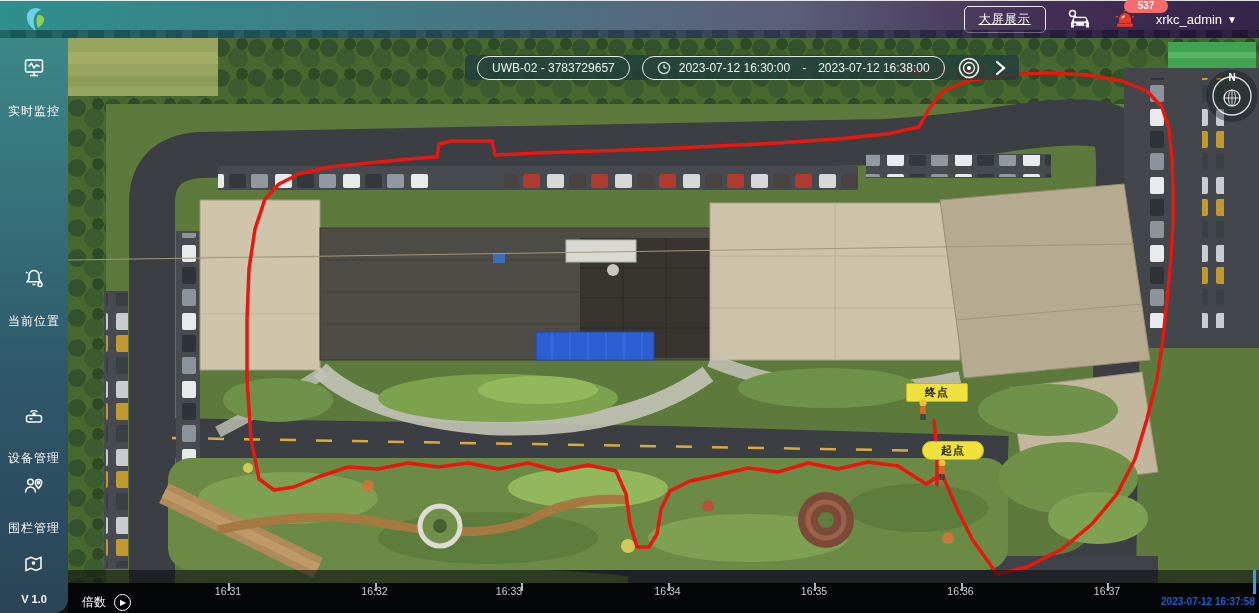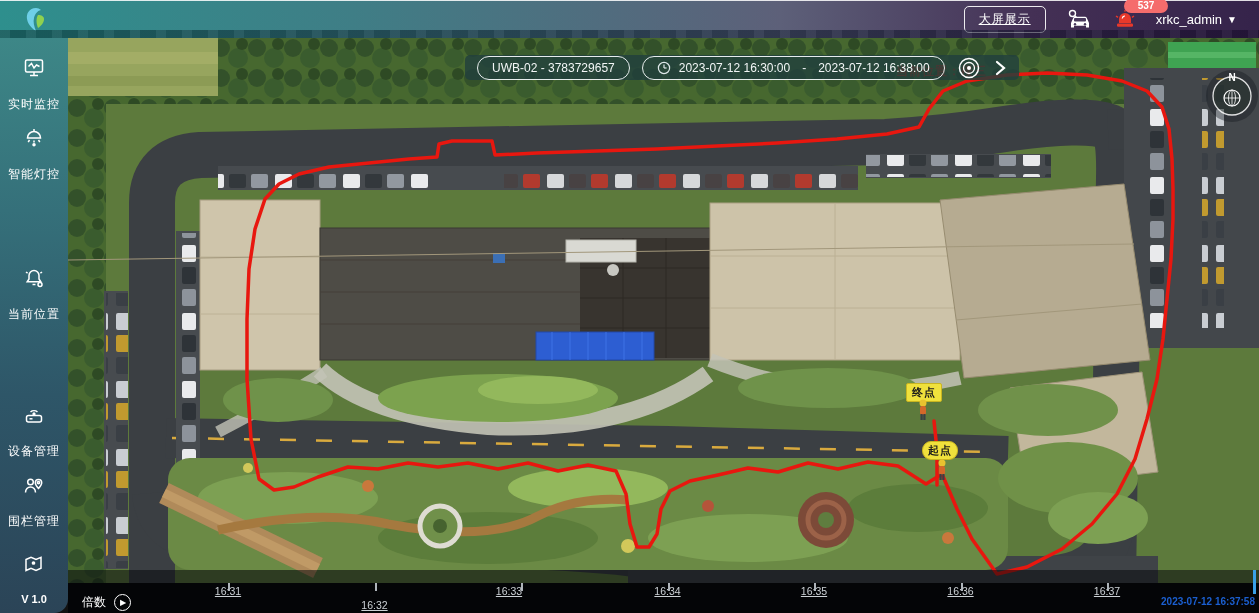--- a/index.html
+++ b/index.html
@@ -43,7 +43,7 @@
   }
   .side-item { position:absolute; left:0; width:68px; height:60px; text-align:center; cursor:pointer; }
   .side-item .side-icon { display:block; height:26px; margin-top:2px; }
-  .side-item .side-label { display:block; color:#fff; font-size:12px; margin-top:14px; letter-spacing:1px; }
+  .side-item .side-label { display:block; color:#fff; font-size:12px; margin-top:21px; letter-spacing:1px; }
   .side-item.active { left:5px; width:58px; height:64px; background:rgba(255,255,255,0.18); border-radius:10px; }
   .side-item.active .side-icon { margin-top:6px; }
   .version { position:absolute; left:0; bottom:8px; width:68px; text-align:center; color:#fff; font-size:11px; font-weight:bold; }

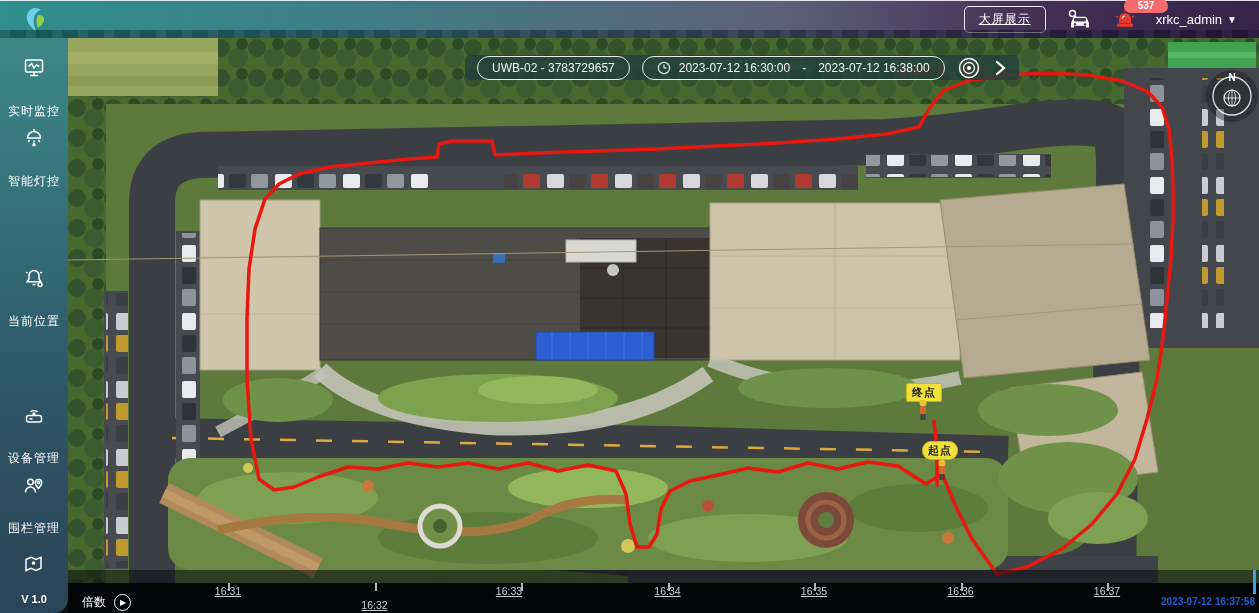--- a/index.html
+++ b/index.html
@@ -140,19 +140,6 @@
         </svg>
       </span>
       <span class="side-label">实时监控</span>
-    </div>
-    <div class="side-item" style="top:86px">
-      <span class="side-icon">
-        <svg width="24" height="24" viewBox="0 0 24 24" fill="none" stroke="#fff" stroke-width="1.5">
-          <line x1="12" y1="3" x2="12" y2="5"></line>
-          <path d="M5.5,12 a6.5,6.5 0 0 1 13,0 z"></path>
-          <line x1="12" y1="14.5" x2="12" y2="16.5"></line>
-          <line x1="7.5" y1="14" x2="6.2" y2="16.2"></line>
-          <line x1="16.5" y1="14" x2="17.8" y2="16.2"></line>
-          <circle cx="12" cy="18.8" r="1" fill="#fff"></circle>
-        </svg>
-      </span>
-      <span class="side-label">智能灯控</span>
     </div>
     <div class="side-item" style="top:226px">
       <span class="side-icon">

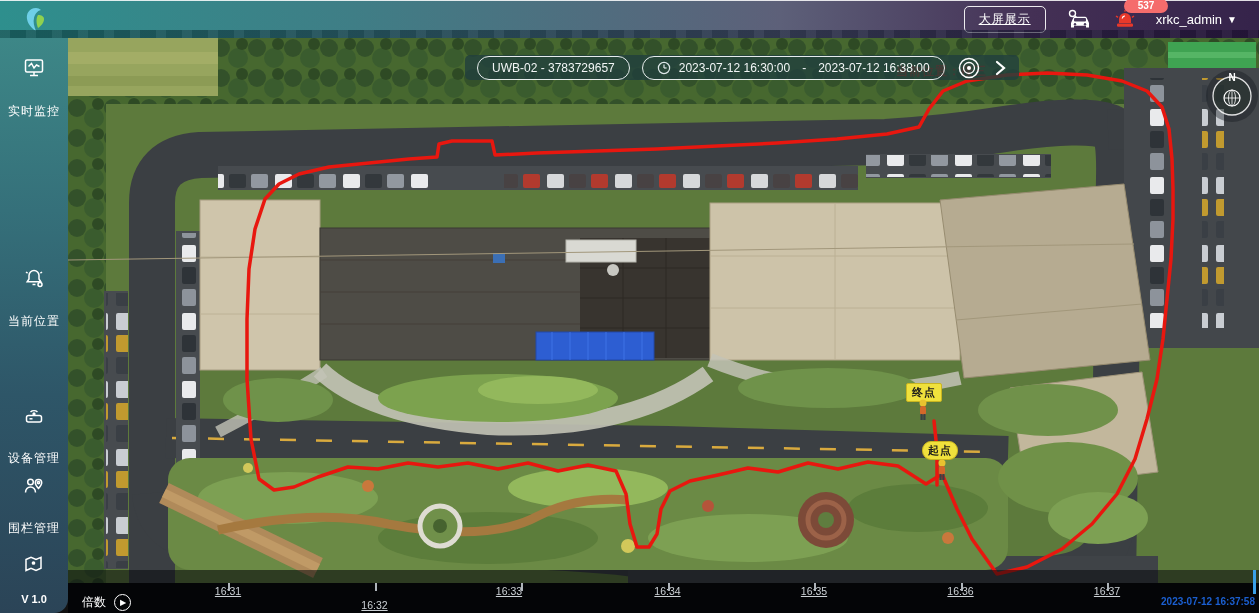--- a/index.html
+++ b/index.html
@@ -71,7 +71,7 @@
 
   .marker-label {
     position:absolute; z-index:8; background:#f0e13c; border:1px solid #c9b520; color:#1b1b1b;
-    font-size:11px; font-weight:bold; padding:1px 5px; border-radius:2px; letter-spacing:1px;
+    font-size:11px; font-weight:bold; padding:1px 18px; border-radius:2px; letter-spacing:1px;
   }
   .worker { position:absolute; z-index:8; }
 

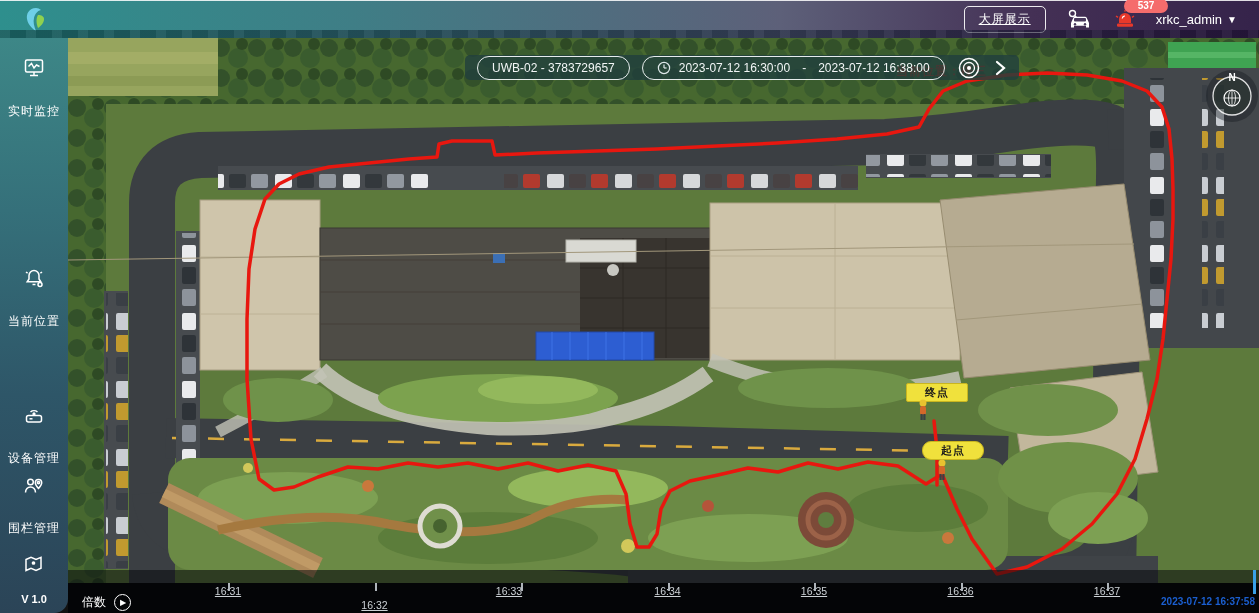--- a/index.html
+++ b/index.html
@@ -80,7 +80,7 @@
   .tl-track { position:absolute; left:0; top:0; width:100%; height:13px; background:rgba(8,10,12,0.55); }
   .tl-black { position:absolute; left:0; top:13px; width:100%; height:30px; background:#040507; }
   .tl-tick { position:absolute; top:13px; width:2px; height:8px; background:#aeb4ba; }
-  .tl-label { position:absolute; top:15px; transform:translateX(-50%); color:#ccd1d5; font-size:10.5px;text-decoration:underline; }
+  .tl-label { position:absolute; top:15px; transform:translateX(-50%); color:#ccd1d5; font-size:10.5px; }
   .speed-ctrl { position:absolute; left:14px; top:24px; display:flex; align-items:center; gap:8px; color:#fff; font-size:12px; }
   .play-btn {
     width:17px; height:17px; border:1.5px solid #fff; border-radius:50%; color:#fff;

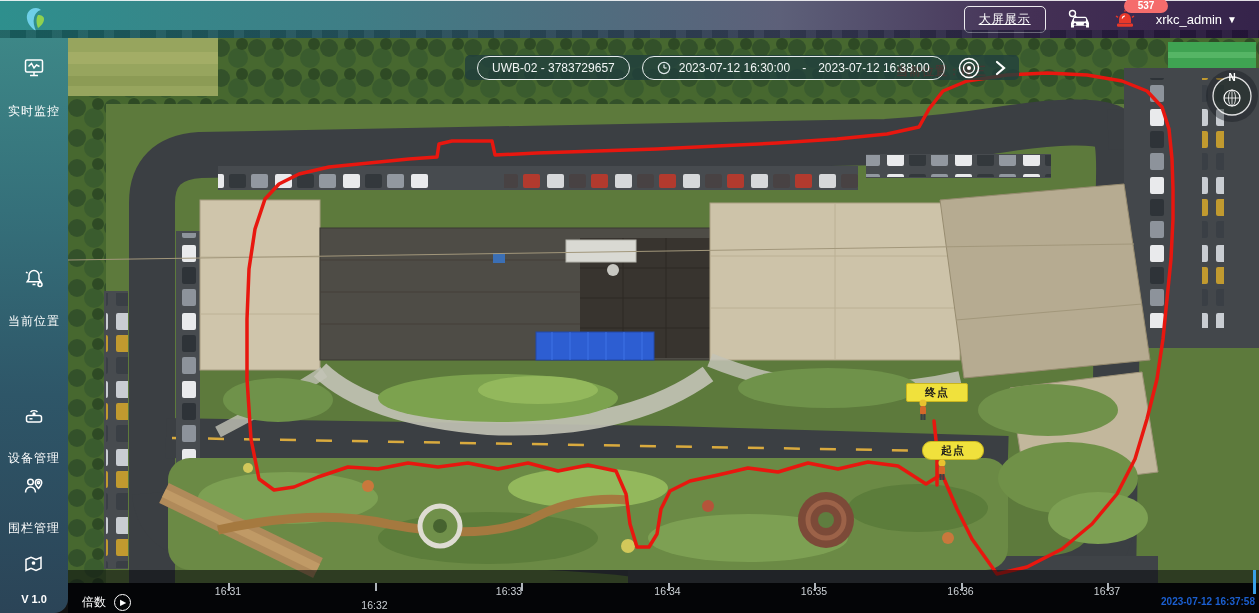--- a/index.html
+++ b/index.html
@@ -398,7 +398,7 @@
         <div class="tl-tick" style="left: 160px;"></div>
         <div class="tl-label" style="left: 160px;">16:31</div>
         <div class="tl-tick" style="left: 306.5px;"></div>
-        <div class="tl-label" style="left: 306.5px; margin-top: 14px;">16:32</div>
+        <div class="tl-label" style="left: 306.5px;">16:32</div>
         <div class="tl-tick" style="left: 453px;"></div>
         <div class="tl-label" style="left: 441px;">16:33</div>
         <div class="tl-tick" style="left: 599.5px;"></div>

